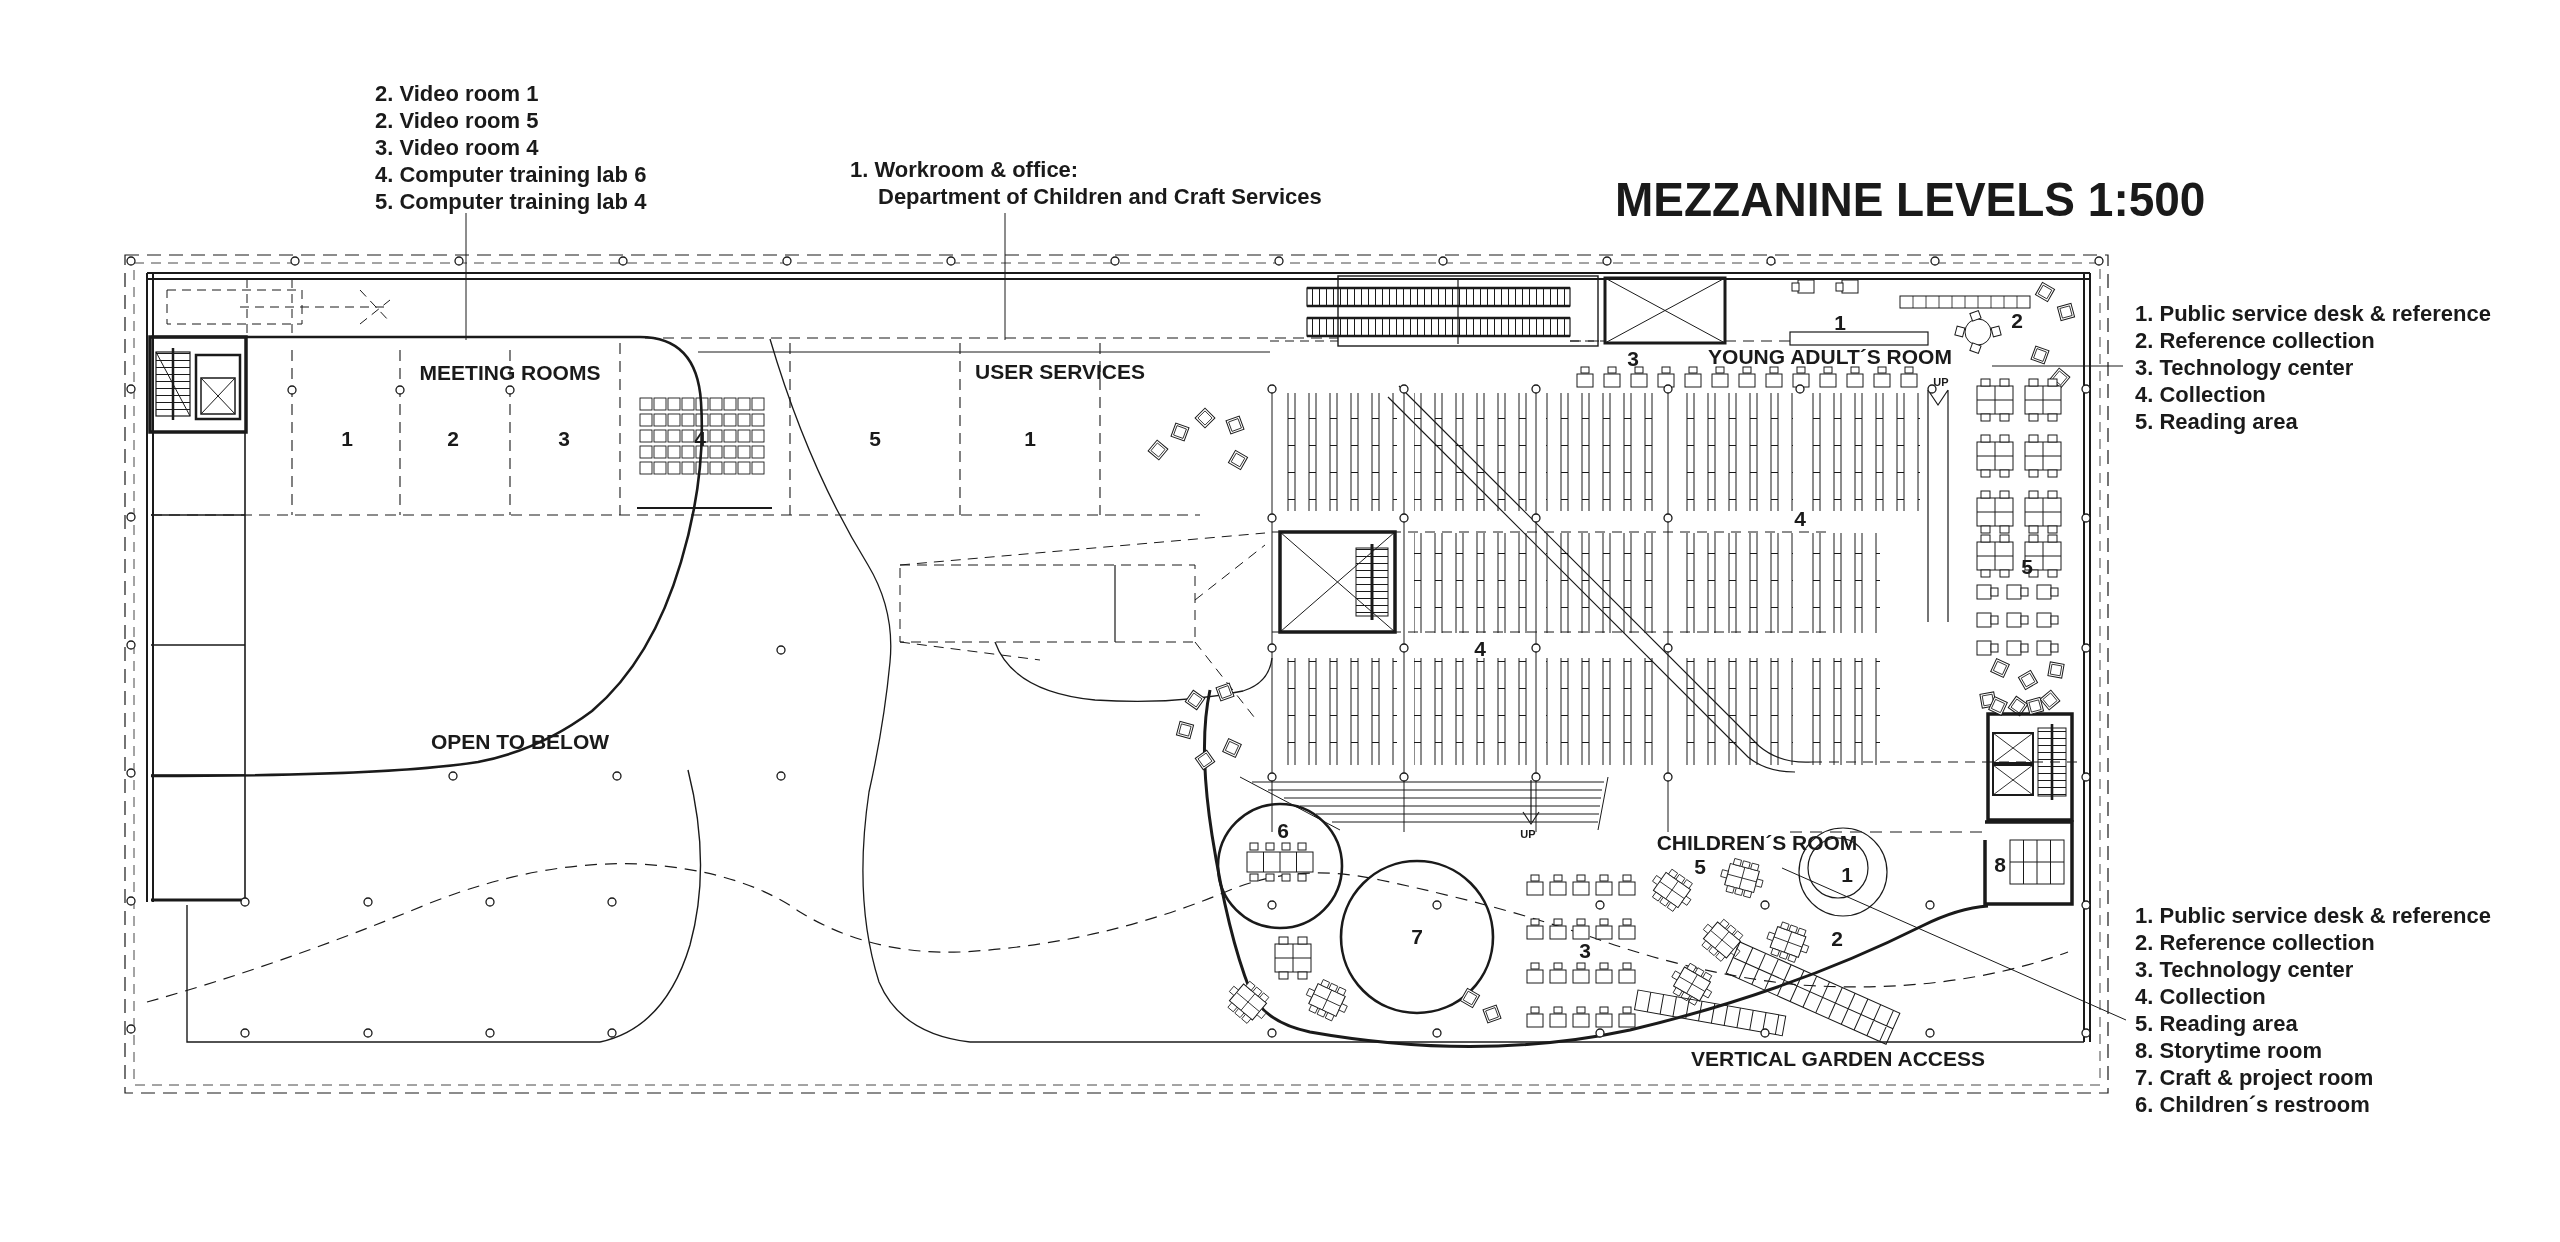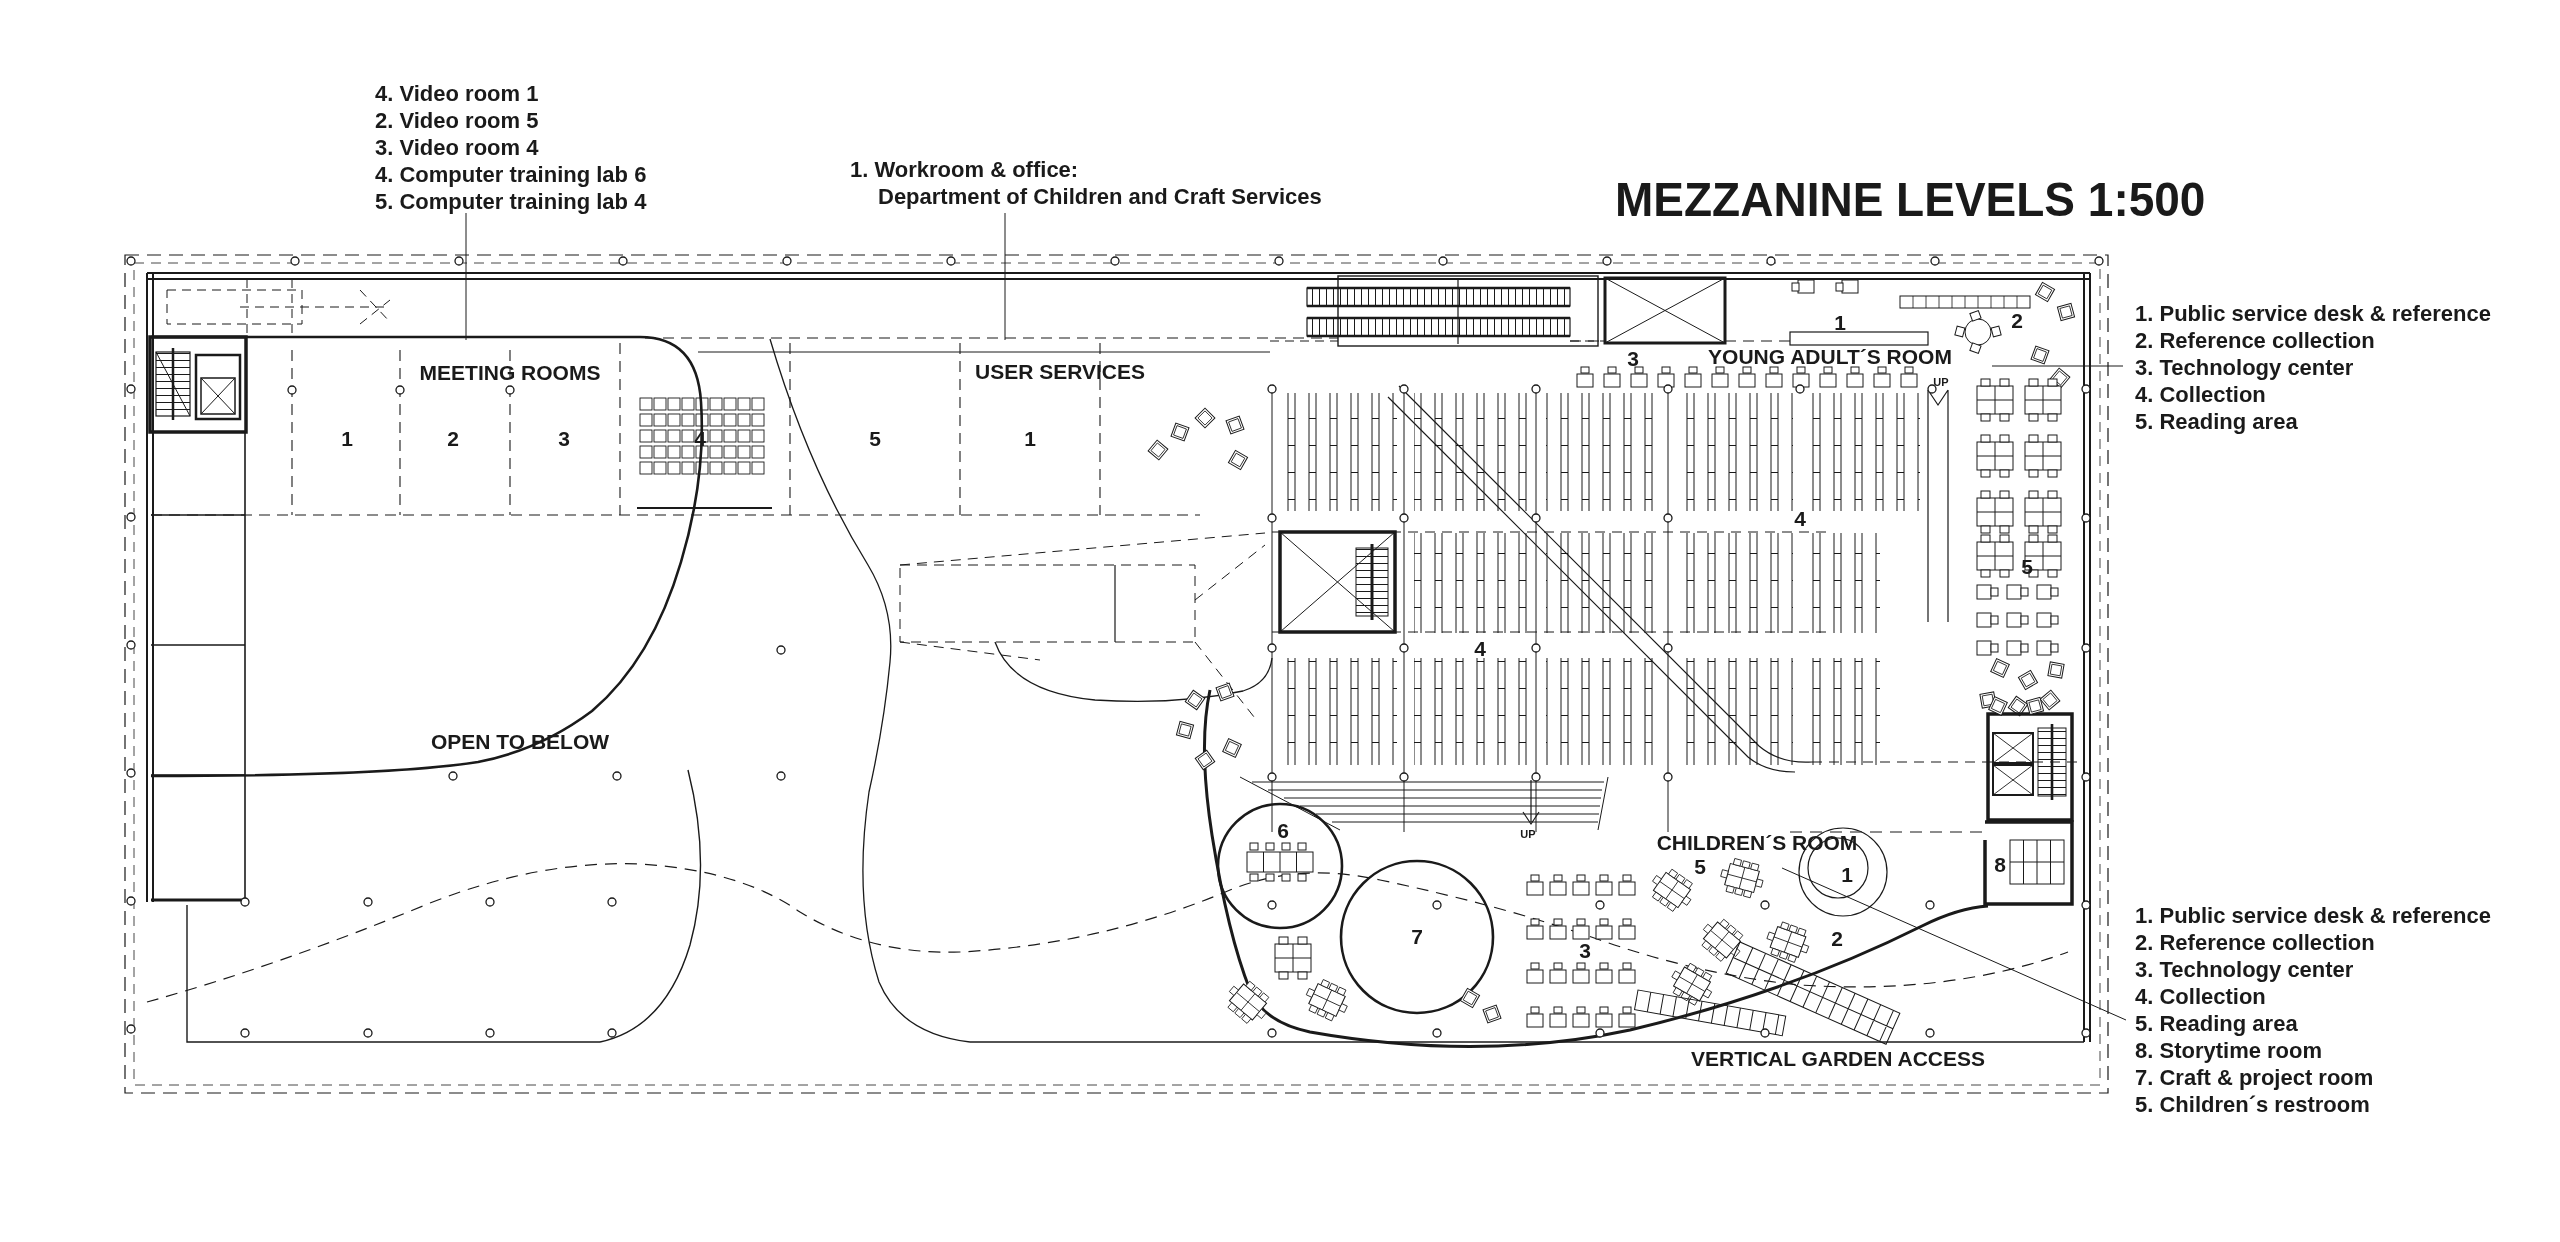--- a/index.html
+++ b/index.html
@@ -500,7 +500,7 @@
 <div class="abs title" style="left:1615px;top:172px;">MEZZANINE LEVELS 1:500</div>
 
 <div class="abs legend" style="left:375px;top:80px;">
-  <div>4. Video room 1</div>
+  <div>2. Video room 1</div>
   <div>2. Video room 5</div>
   <div>3. Video room 4</div>
   <div>4. Computer training lab 6</div>

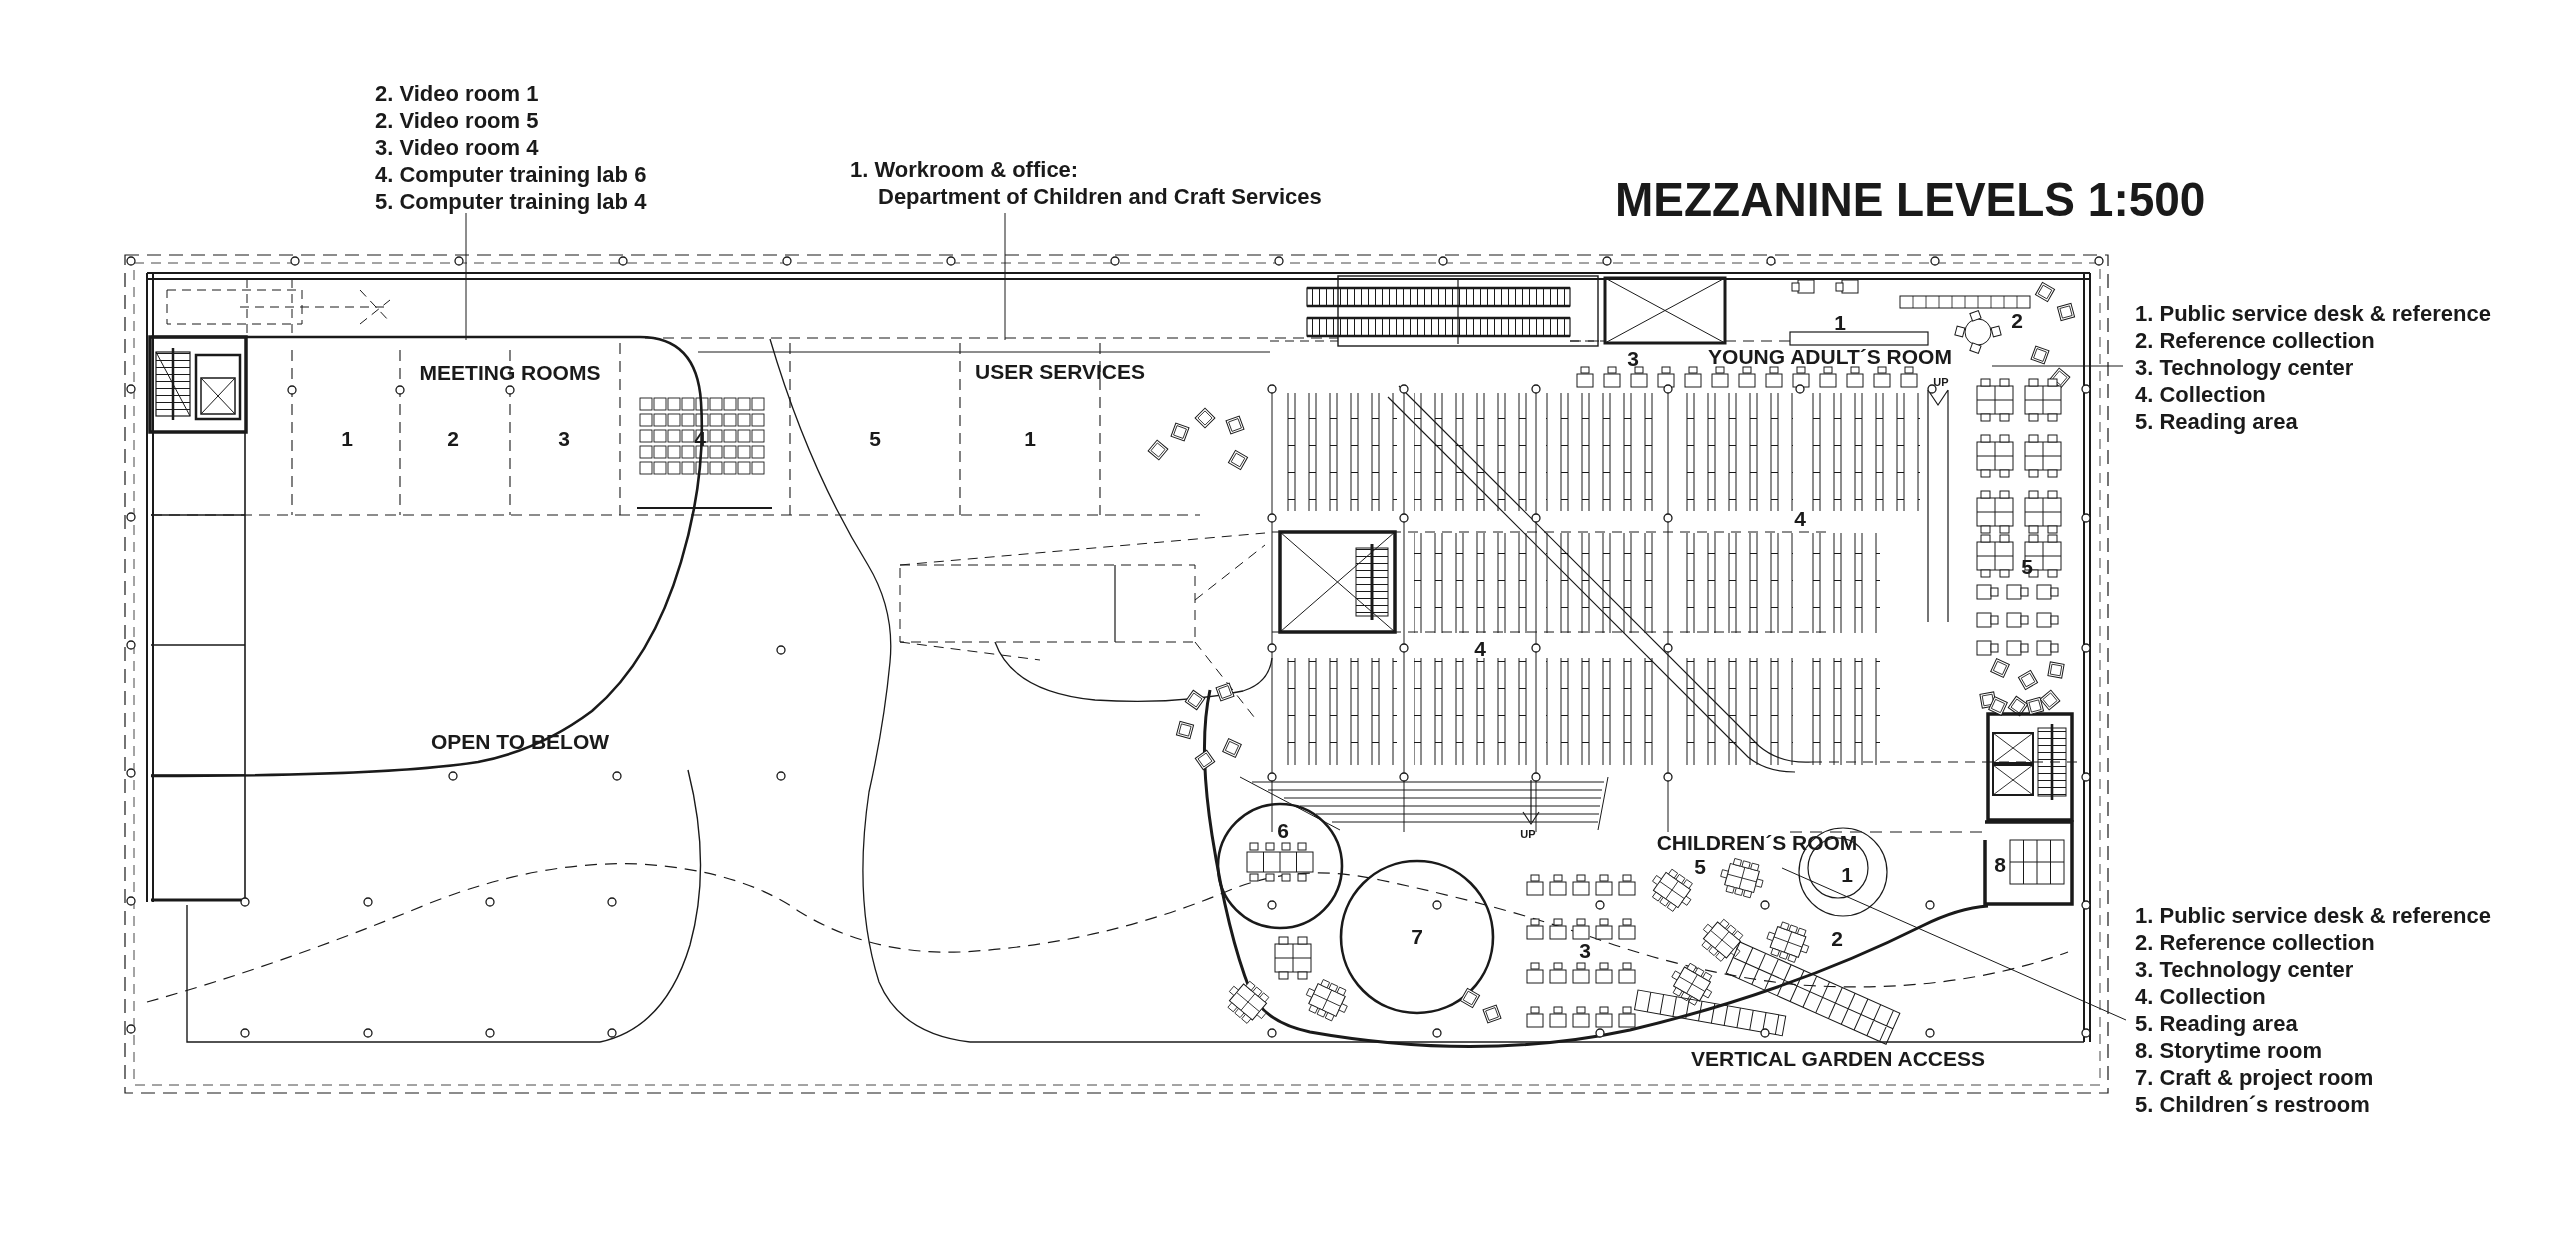--- a/index.html
+++ b/index.html
@@ -528,7 +528,7 @@
   <div>5. Reading area</div>
   <div>8. Storytime room</div>
   <div>7. Craft &amp; project room</div>
-  <div>5. Children´s restroom</div>
+  <div>6. Children´s restroom</div>
 </div>
 
 </body></html>

